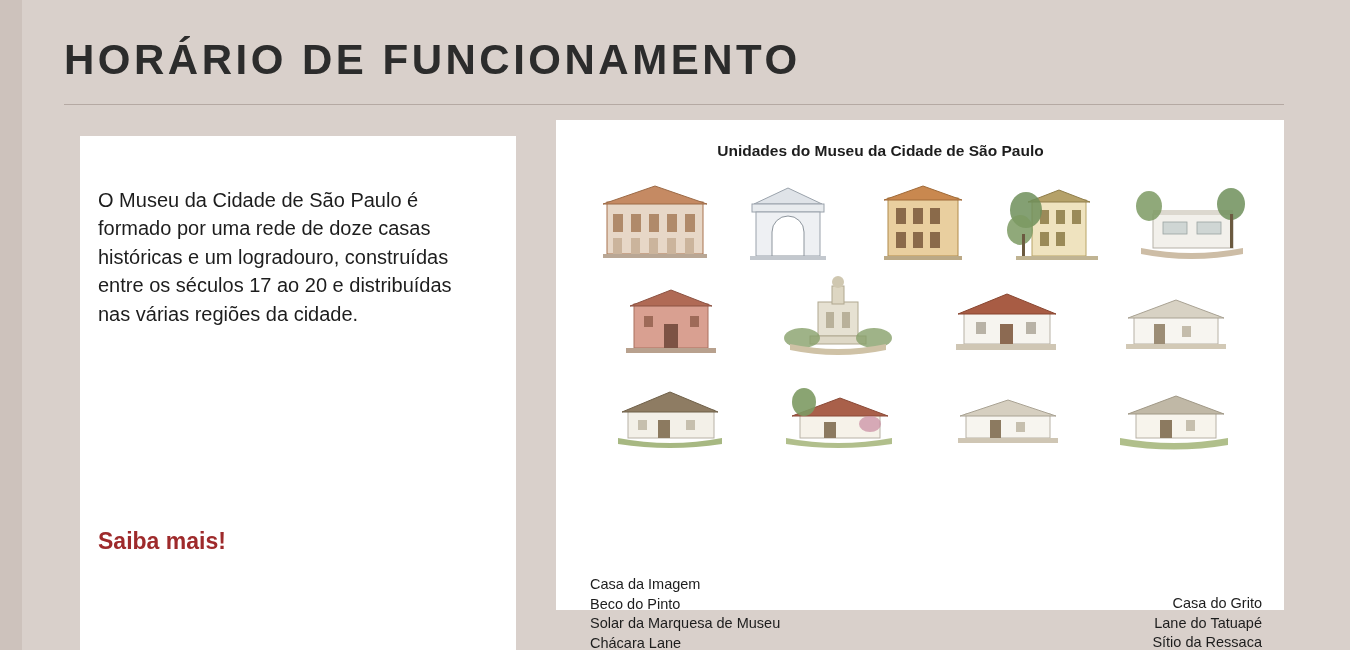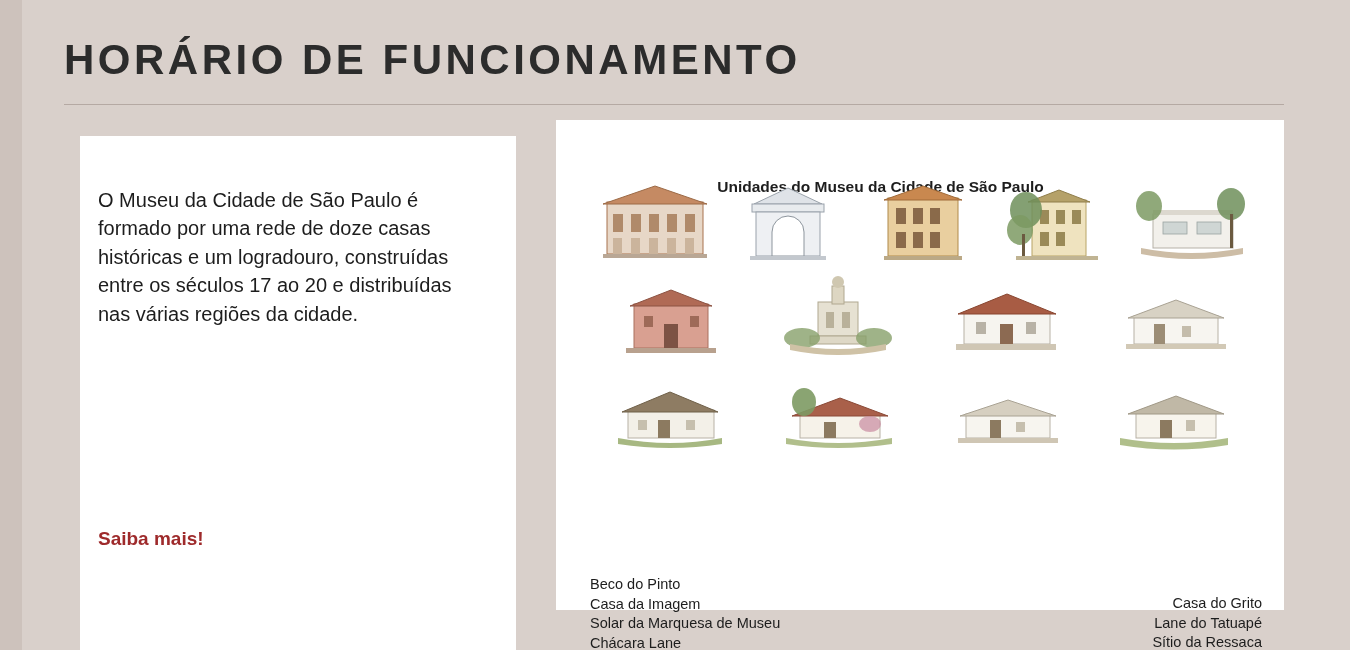--- a/index.html
+++ b/index.html
@@ -99,7 +99,6 @@
     font-size: 15.5px;
     font-weight: bold;
     color: #1d1d1d;
-    margin-top: 36px;
   }
   .gallery {
     position: absolute;

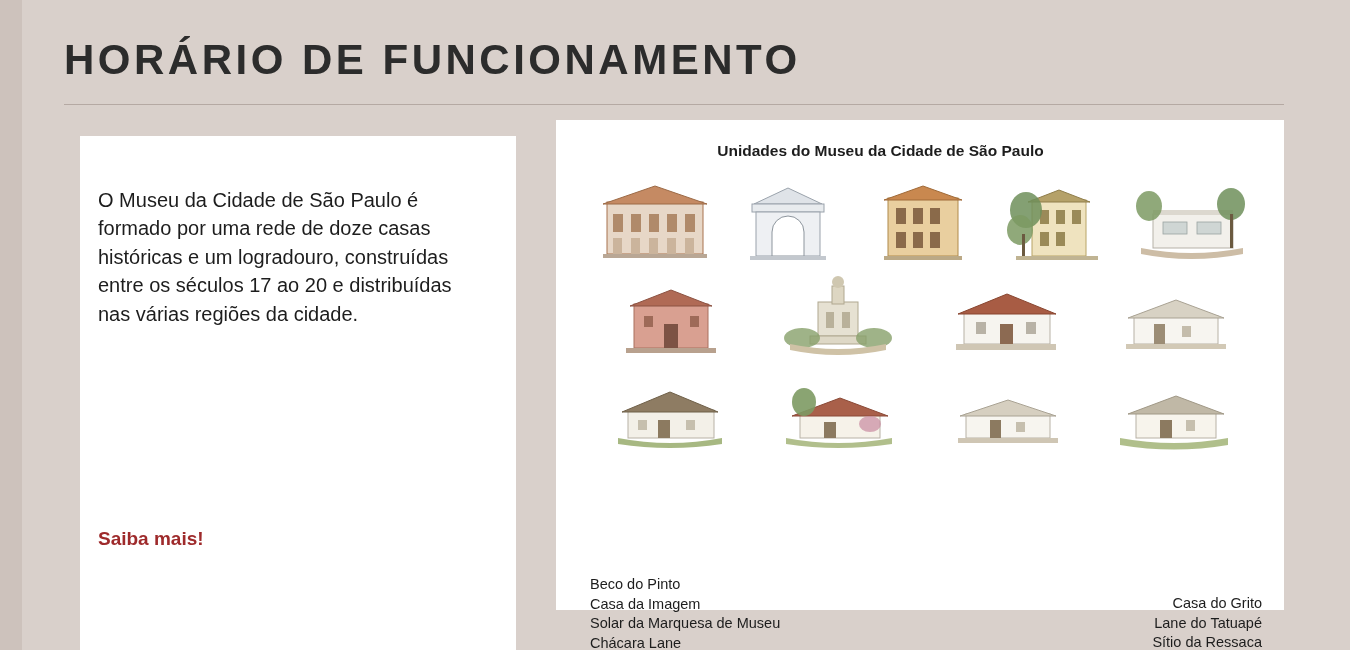--- a/index.html
+++ b/index.html
@@ -75,7 +75,7 @@
     position: absolute;
     left: 18px;
     top: 392px;
-    font-size: 19px;
+    font-size: 23px;
     font-weight: bold;
     color: #9e2a2b;
     text-decoration: none;

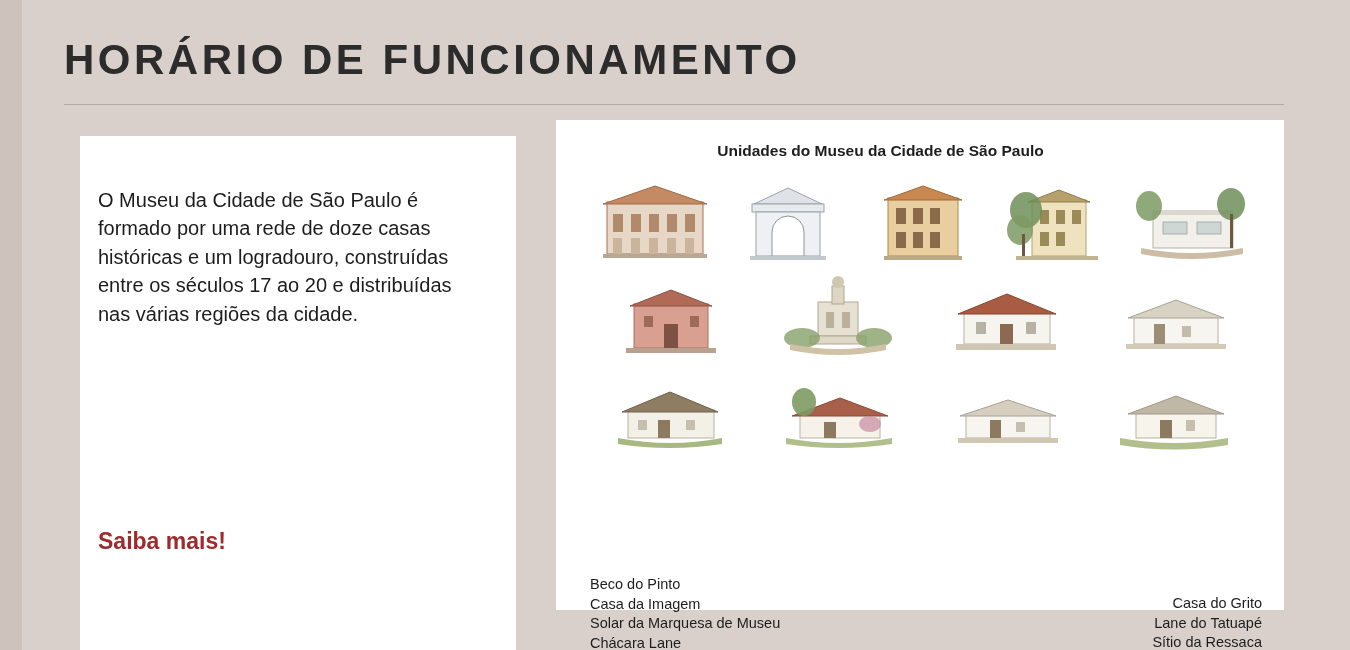--- a/index.html
+++ b/index.html
@@ -317,8 +317,8 @@
     </div>
 
     <div class="names-left">
+      <div>Casa da Imagem</div>
       <div>Beco do Pinto</div>
-      <div>Casa da Imagem</div>
       <div>Solar da Marquesa de Museu</div>
       <div>Chácara Lane</div>
 

